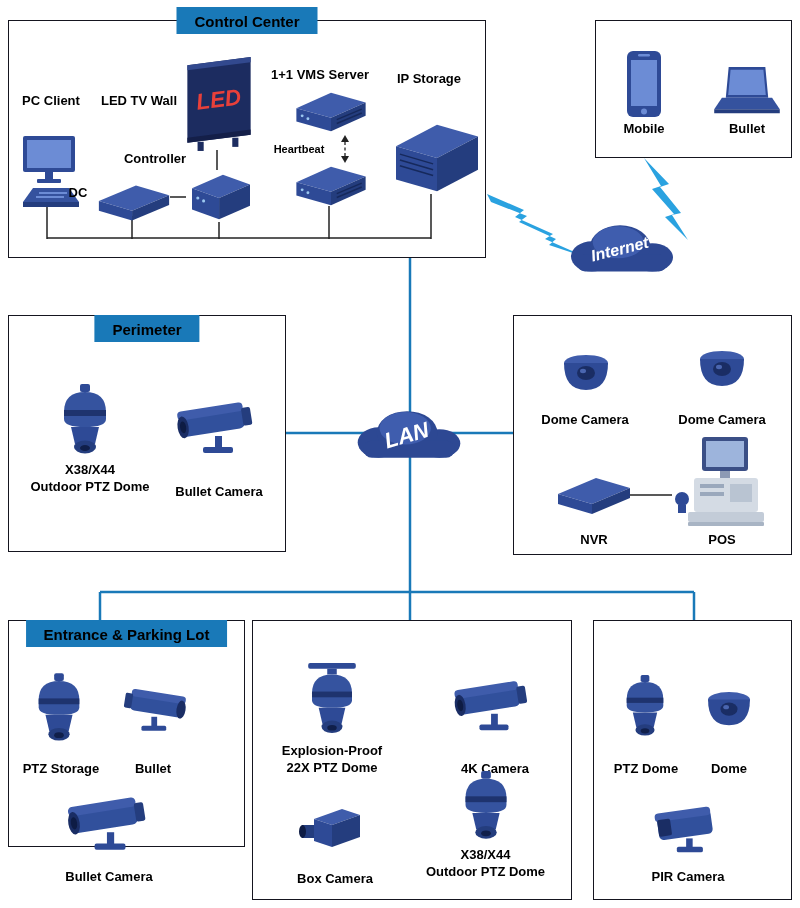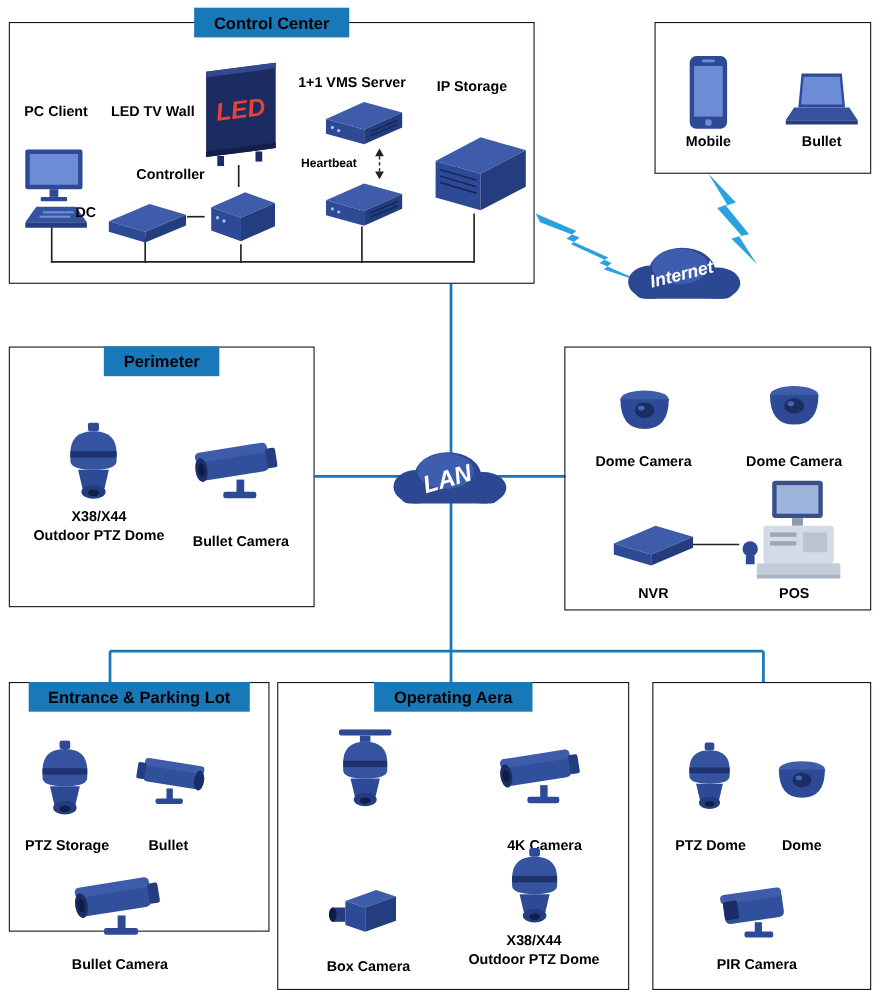--- a/index.html
+++ b/index.html
@@ -281,7 +281,6 @@
   </div>
 
   <div class="box" style="left:252px;top:620px;width:320px;height:280px">
-    <div class="hdr" style="top:-1px">Operating Aera</div>
     <div class="dev" style="left:46px;top:42px;width:66px;height:80px">
       <svg viewBox="0 0 66 84">
         <rect x="8" y="0" width="50" height="6" rx="2" fill="#2e4a96"></rect>

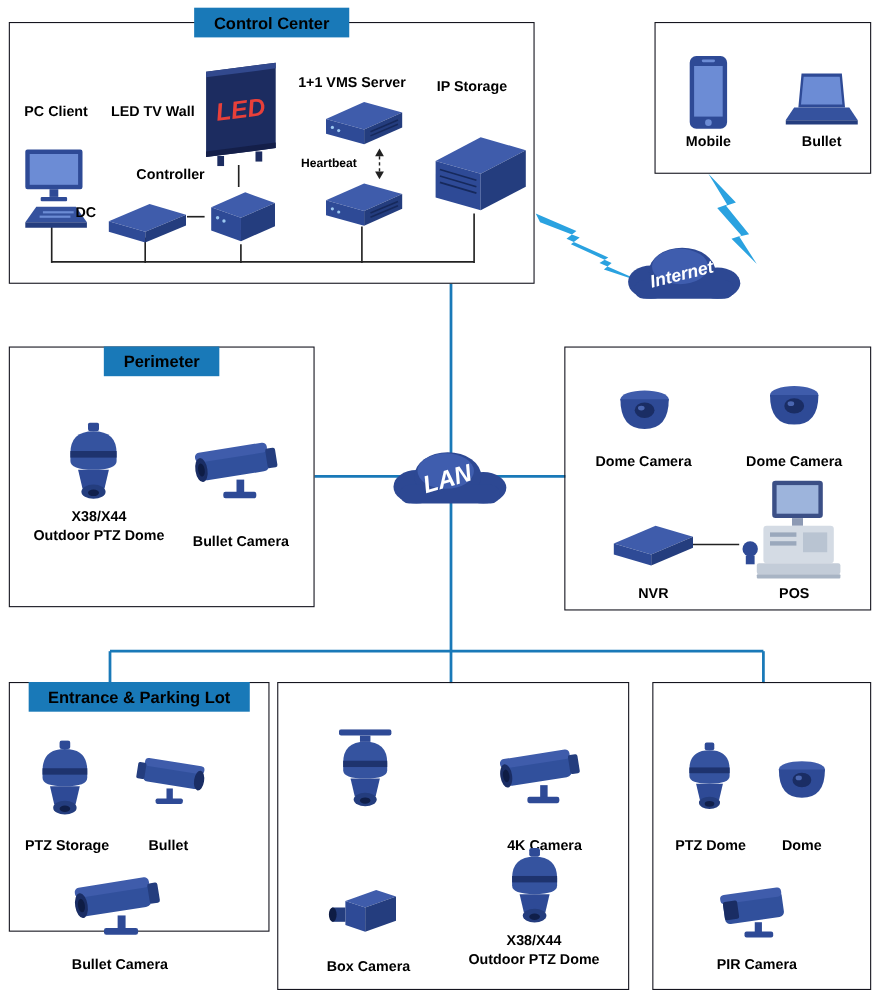--- a/index.html
+++ b/index.html
@@ -292,6 +292,10 @@
         <ellipse cx="33" cy="68" rx="5" ry="3" fill="#101f4a"></ellipse>
       </svg>
     </div>
+    <div class="lbl" style="left:14px;top:122px;width:130px">
+      <div>Explosion-Proof</div>
+      <div>22X PTZ Dome</div>
+    </div>
     <div class="dev" style="left:194px;top:56px;width:92px;height:60px">
       <svg viewBox="0 0 92 62">
         <g transform="rotate(-9 46 26)">

